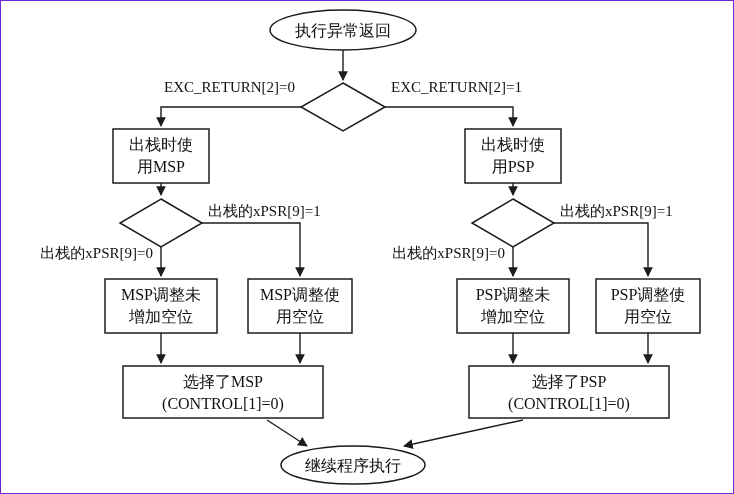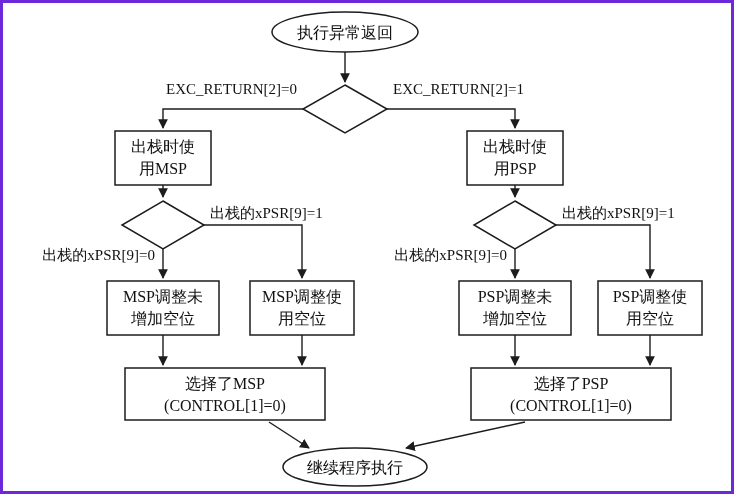--- a/index.html
+++ b/index.html
@@ -11,7 +11,7 @@
   .page{
     width:734px;height:494px;
     background:var(--bg);
-    border:3px solid #6d28d9;
+    border:1px solid #6d28d9;
     box-sizing:border-box;
     position:relative;
     overflow:hidden;

